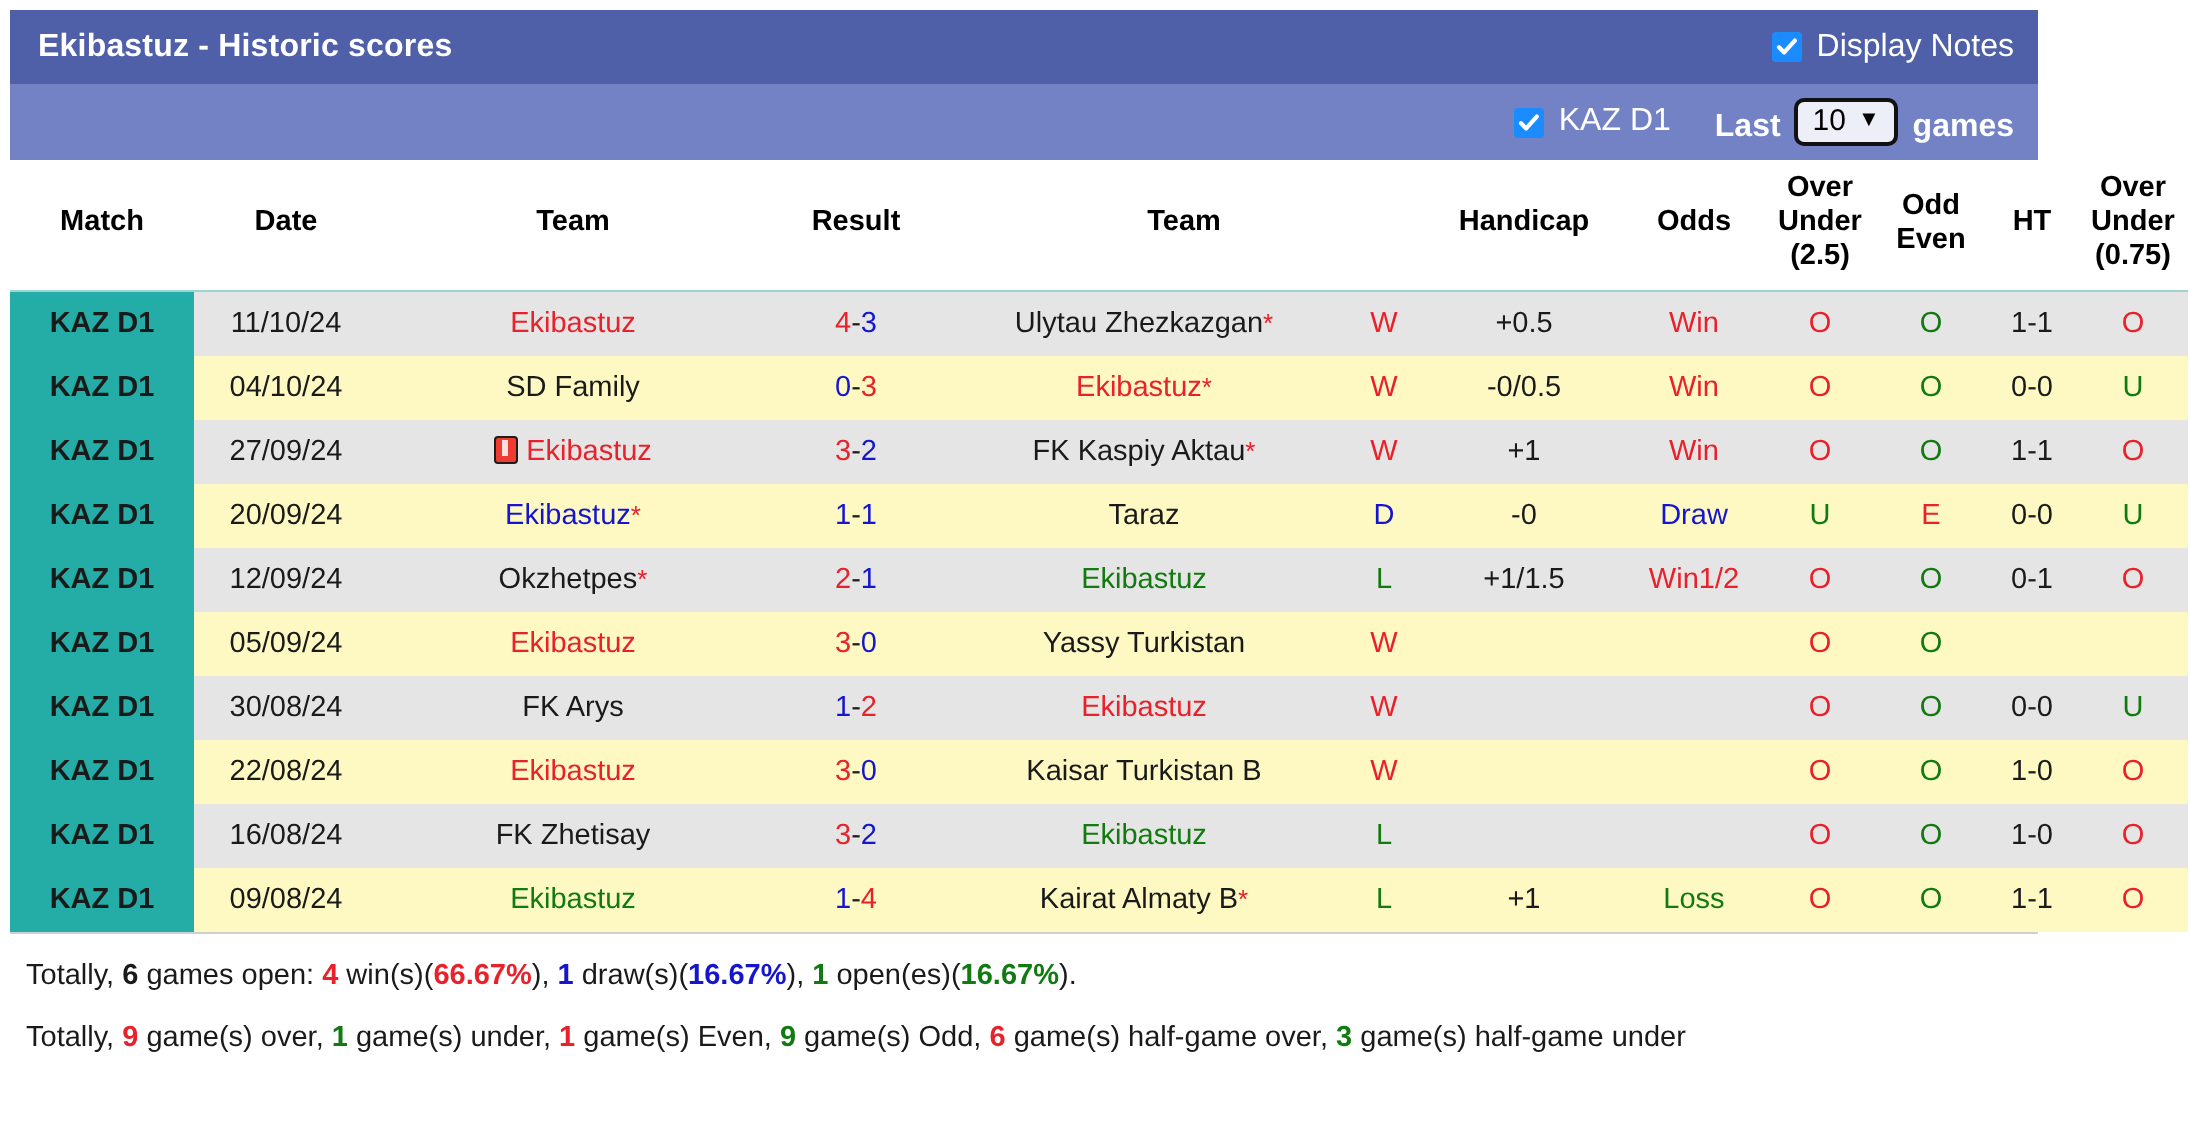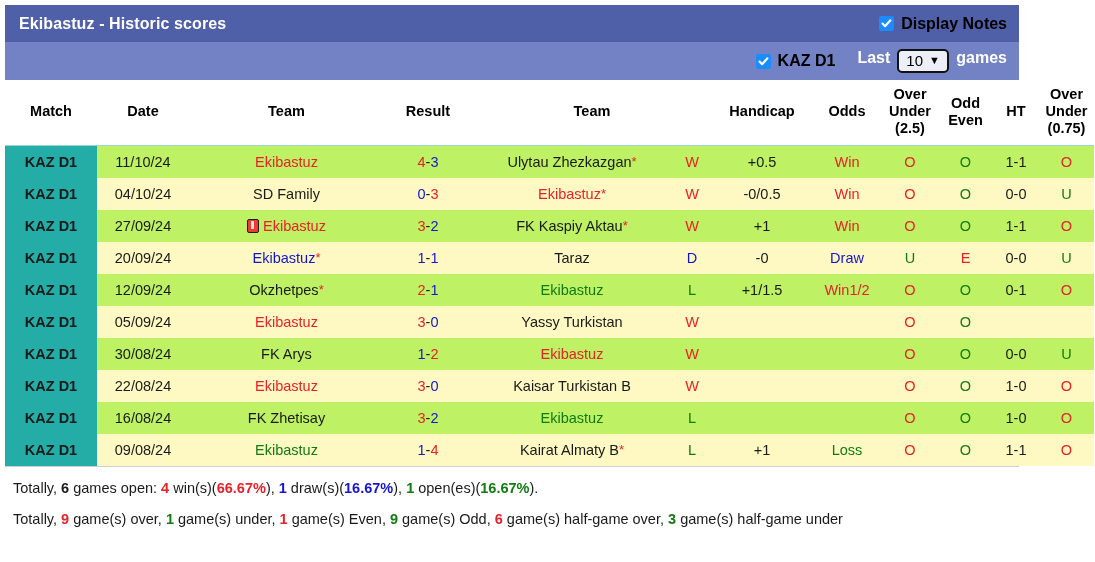--- a/index.html
+++ b/index.html
@@ -32,7 +32,7 @@
   .spacer { flex: 1 1 auto; }
   .hdr-opt {
     display: flex; align-items: center; gap: 7px;
-    font-size: 16px; font-weight: bold; color: #000000;
+    font-size: 16px; font-weight: normal; color: #ffffff;
   }
   .subbar {
     height: 38px;

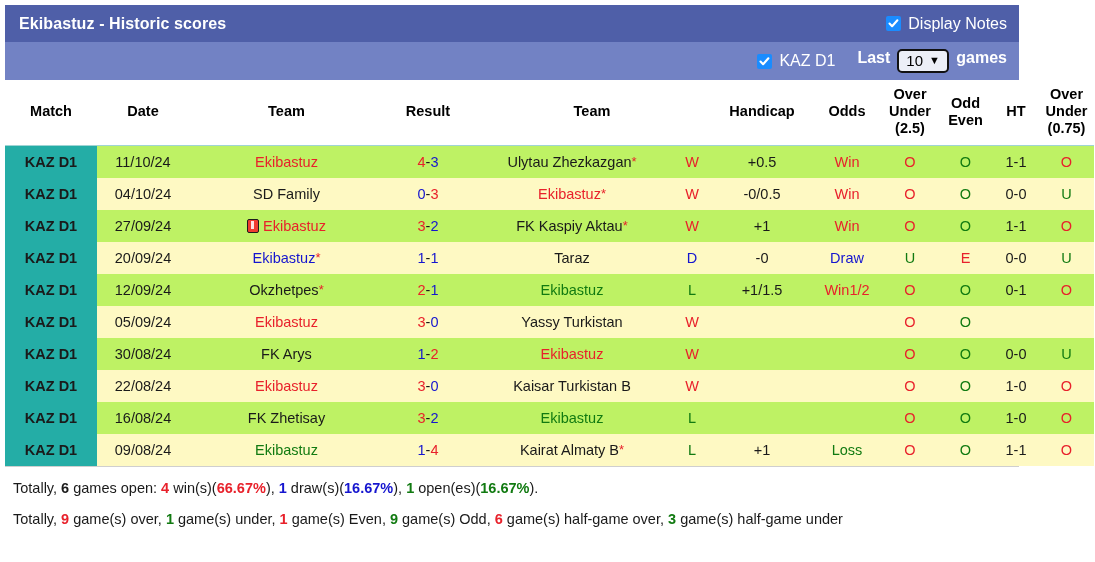--- a/index.html
+++ b/index.html
@@ -50,7 +50,7 @@
     flex: 0 0 auto;
   }
   .chk svg { display:block; }
-  .lastwrap { display: flex; align-items: flex-start; gap: 7px; font-size: 16px; font-weight: bold; }
+  .lastwrap { display: flex; align-items: flex-end; gap: 7px; font-size: 16px; font-weight: bold; }
   .selbox {
     border: 2px solid #111;
     border-radius: 5px;

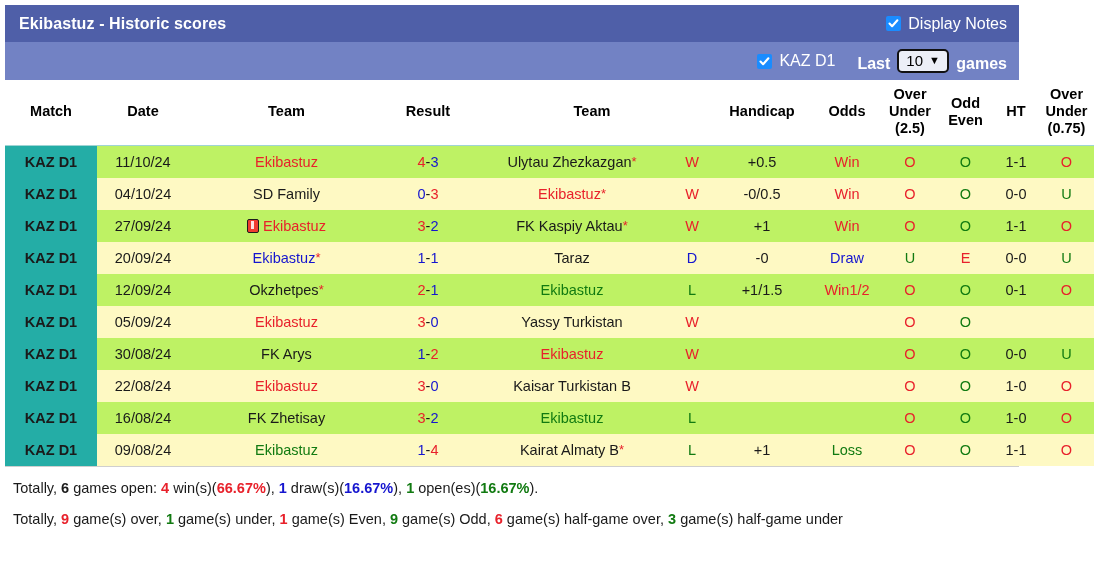--- a/index.html
+++ b/index.html
@@ -92,7 +92,7 @@
     white-space: nowrap;
     overflow: hidden;
   }
-  tr.r-odd  td { background: #bef264; }
+  tr.r-odd  td { background: #e5e5e5; }
   tr.r-even td { background: #fef9c3; }
   td.league {
     background: #24ada6 !important;

